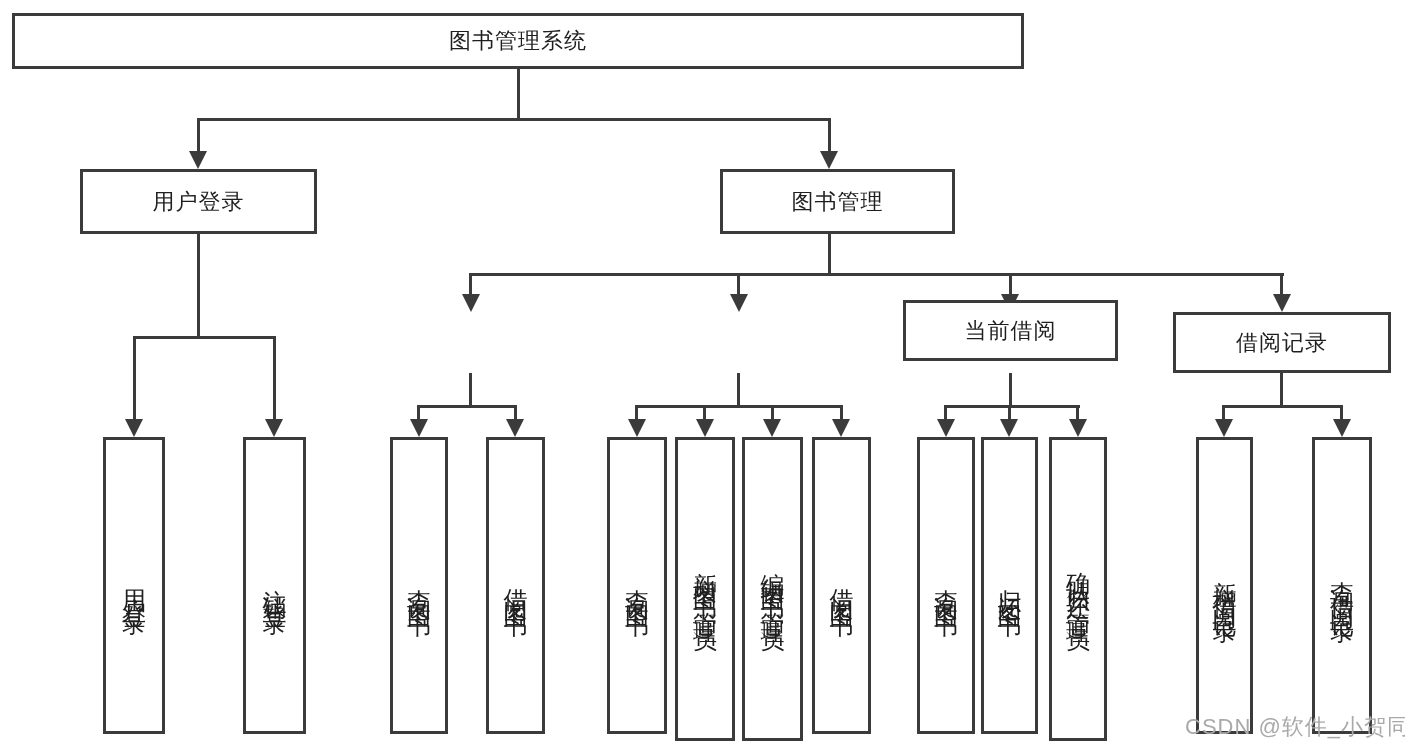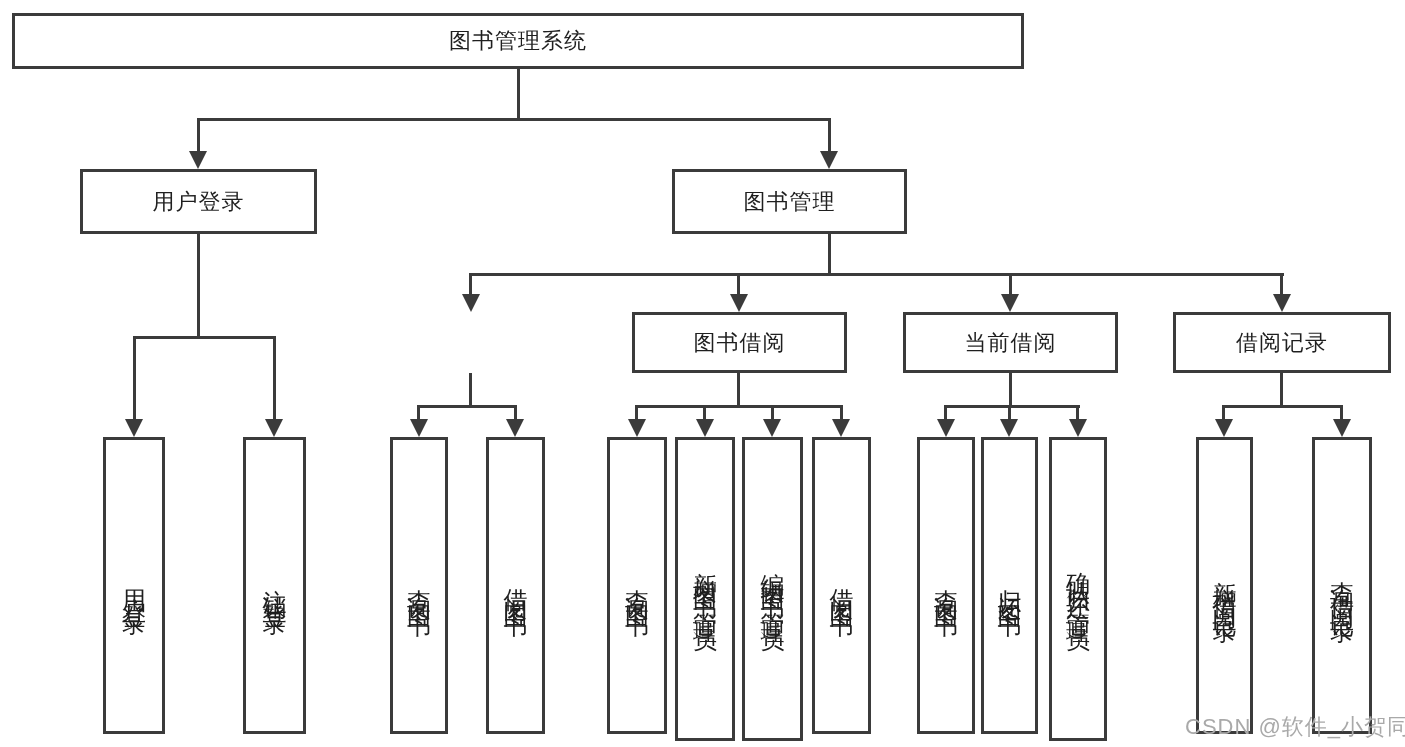--- a/index.html
+++ b/index.html
@@ -60,7 +60,7 @@
   <div class="arrow" style="left:820px;top:151px;"></div>
 
   <div class="box" style="left:80px;top:169px;width:237px;height:65px;">用户登录</div>
-  <div class="box" style="left:672px;top:169px;width:235px;height:65px;font-family:Liberation Mono, monospace;">图书管理</div>
+  <div class="box" style="left:720px;top:169px;width:235px;height:65px;font-family:Liberation Mono, monospace;">图书管理</div>
 
   <div class="line" style="left:197px;top:234px;width:3px;height:102px;"></div>
   <div class="line" style="left:133px;top:336px;width:143px;height:3px;"></div>

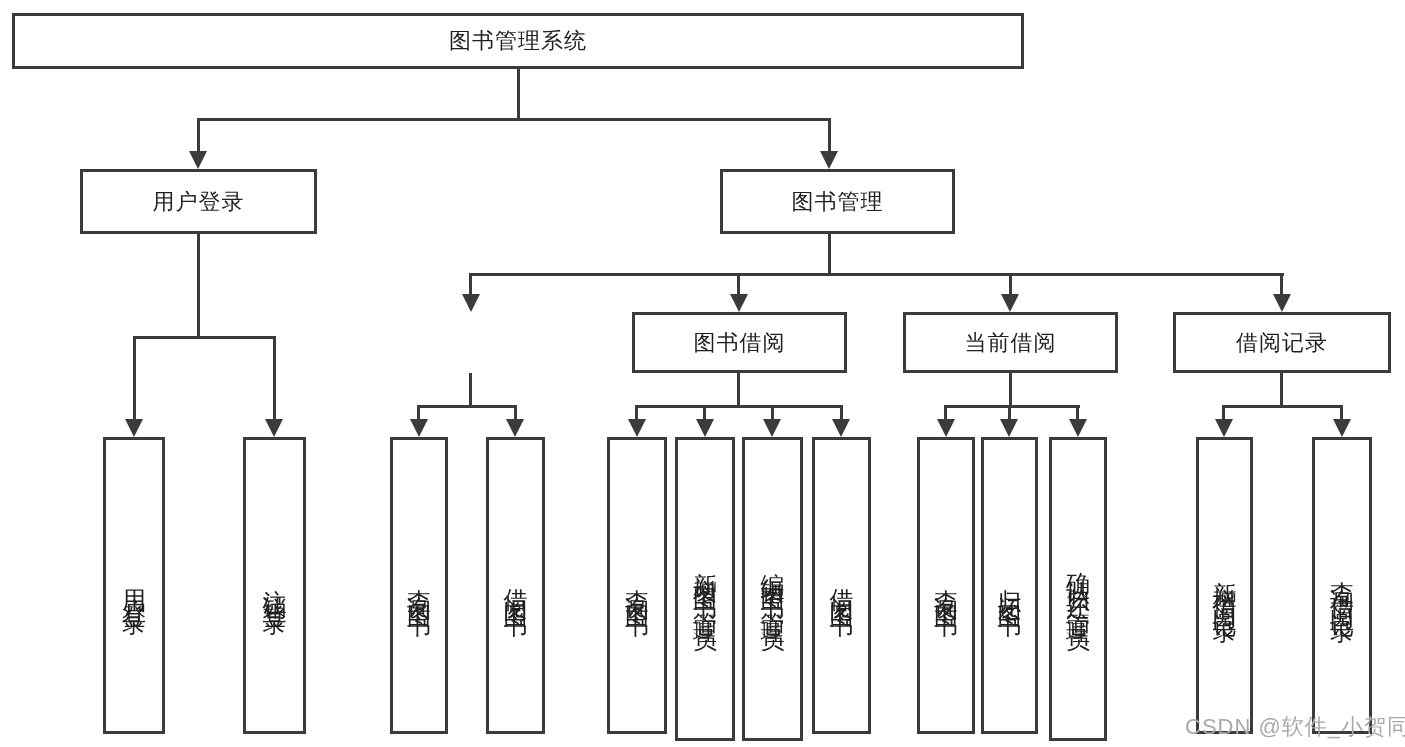--- a/index.html
+++ b/index.html
@@ -80,7 +80,6 @@
   <div class="line" style="left:1280px;top:273px;width:3px;height:21px;"></div>
   <div class="arrow" style="left:1273px;top:294px;"></div>
 
-  <div class="box" style="left:632px;top:312px;width:215px;height:61px;">图书借阅</div>
   <div class="box" style="left:903px;top:312px;width:215px;height:61px;">当前借阅</div>
   <div class="box" style="left:1173px;top:312px;width:218px;height:61px;">借阅记录</div>
 

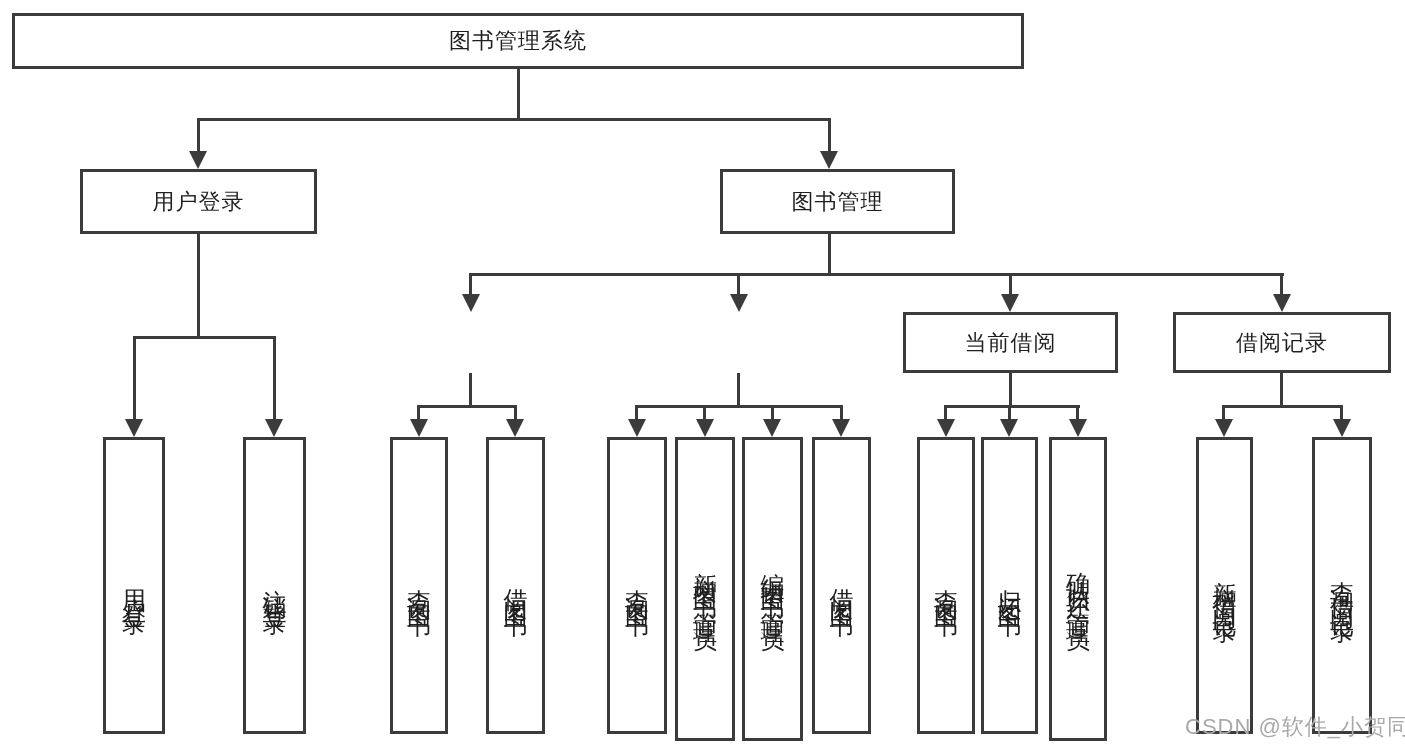--- a/index.html
+++ b/index.html
@@ -80,7 +80,7 @@
   <div class="line" style="left:1280px;top:273px;width:3px;height:21px;"></div>
   <div class="arrow" style="left:1273px;top:294px;"></div>
 
-  <div class="box" style="left:903px;top:312px;width:215px;height:61px;">当前借阅</div>
+  <div class="box" style="left:903px;top:300px;width:215px;height:61px;">当前借阅</div>
   <div class="box" style="left:1173px;top:312px;width:218px;height:61px;">借阅记录</div>
 
   <div class="line" style="left:469px;top:373px;width:3px;height:32px;"></div>

